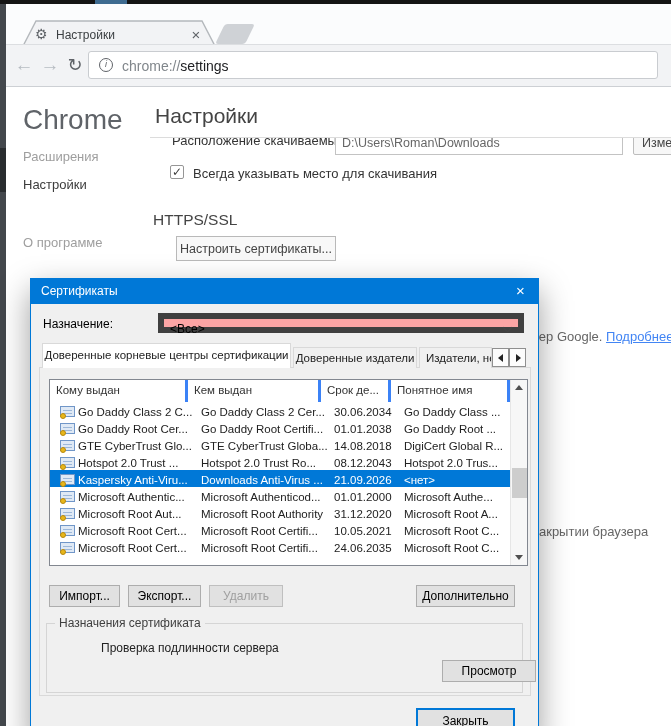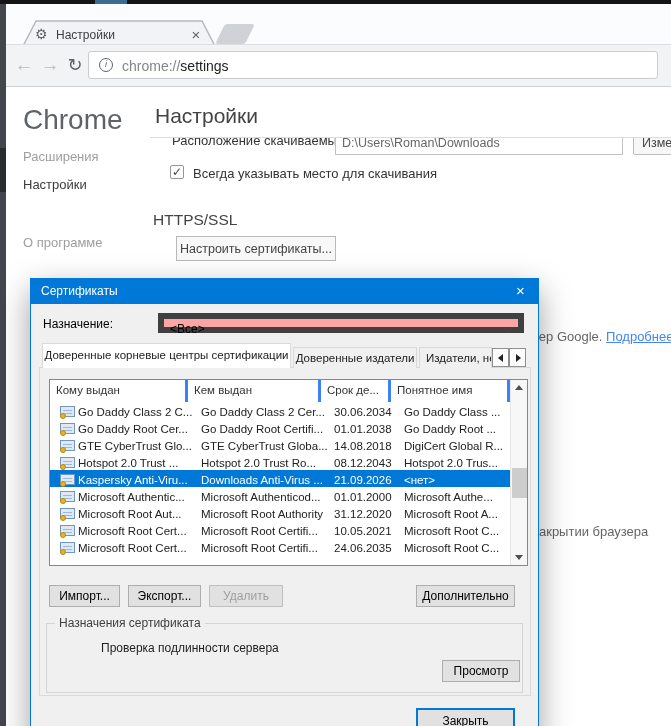--- a/index.html
+++ b/index.html
@@ -93,7 +93,7 @@
   .groupbox{left:15px;top:344px;width:477px;height:70px;border:1px solid #d5d5d5;z-index:2;}
   .gb-label{position:absolute;left:8px;top:-8px;background:#f0f0f0;padding:0 4px;font-size:12px;color:#404040;white-space:nowrap;}
   .gb-text{position:absolute;left:7px;top:17px;font-size:12px;color:#222;margin-left:47px;}
-  .btn-view{position:absolute;left:395px;top:36px;width:78px;height:22px;}
+  .btn-view{position:absolute;left:395px;top:36px;width:94px;height:22px;}
   .btn-close{left:385px;top:429px;width:99px;height:28px;border:2px solid #0078d7;padding-top:4px;}
 </style>
 </head>

